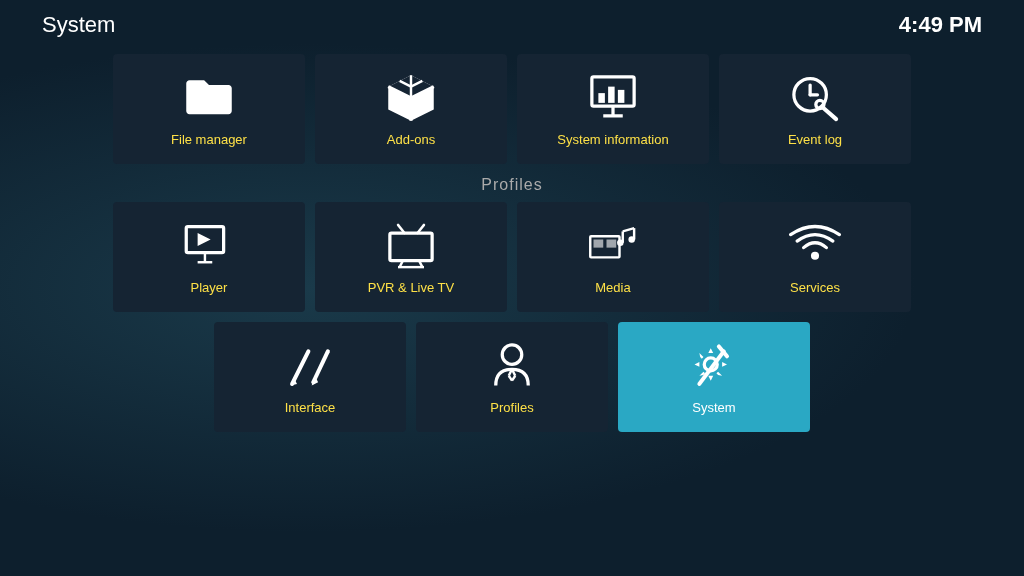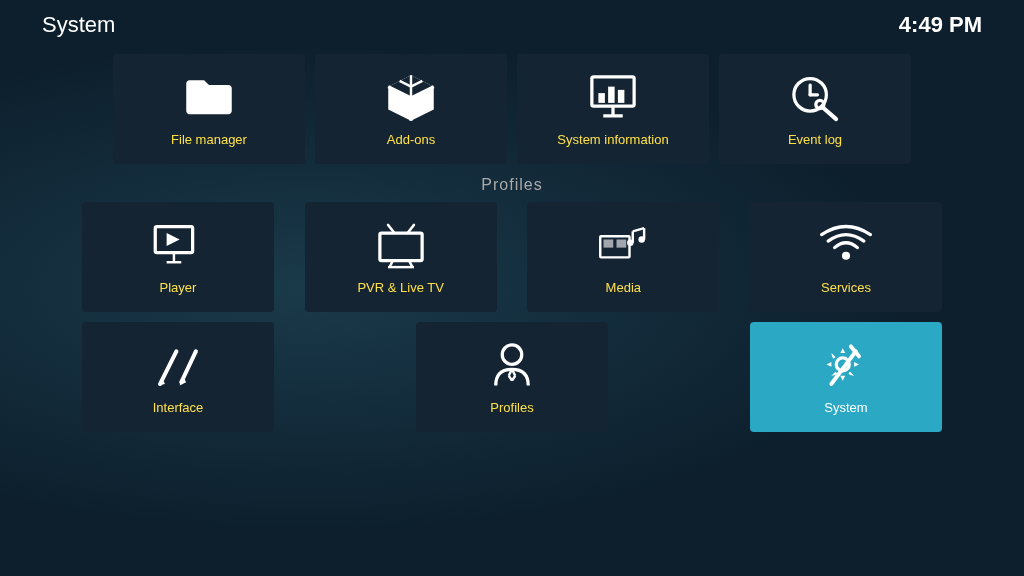--- a/index.html
+++ b/index.html
@@ -102,8 +102,8 @@
     
     .settings-row {
       display: flex;
-      justify-content: space-between;
-      gap: 18px;
+      justify-content: center;
+      gap: 10px;
       padding: 0 60px;
       margin-bottom: 10px;
     }

